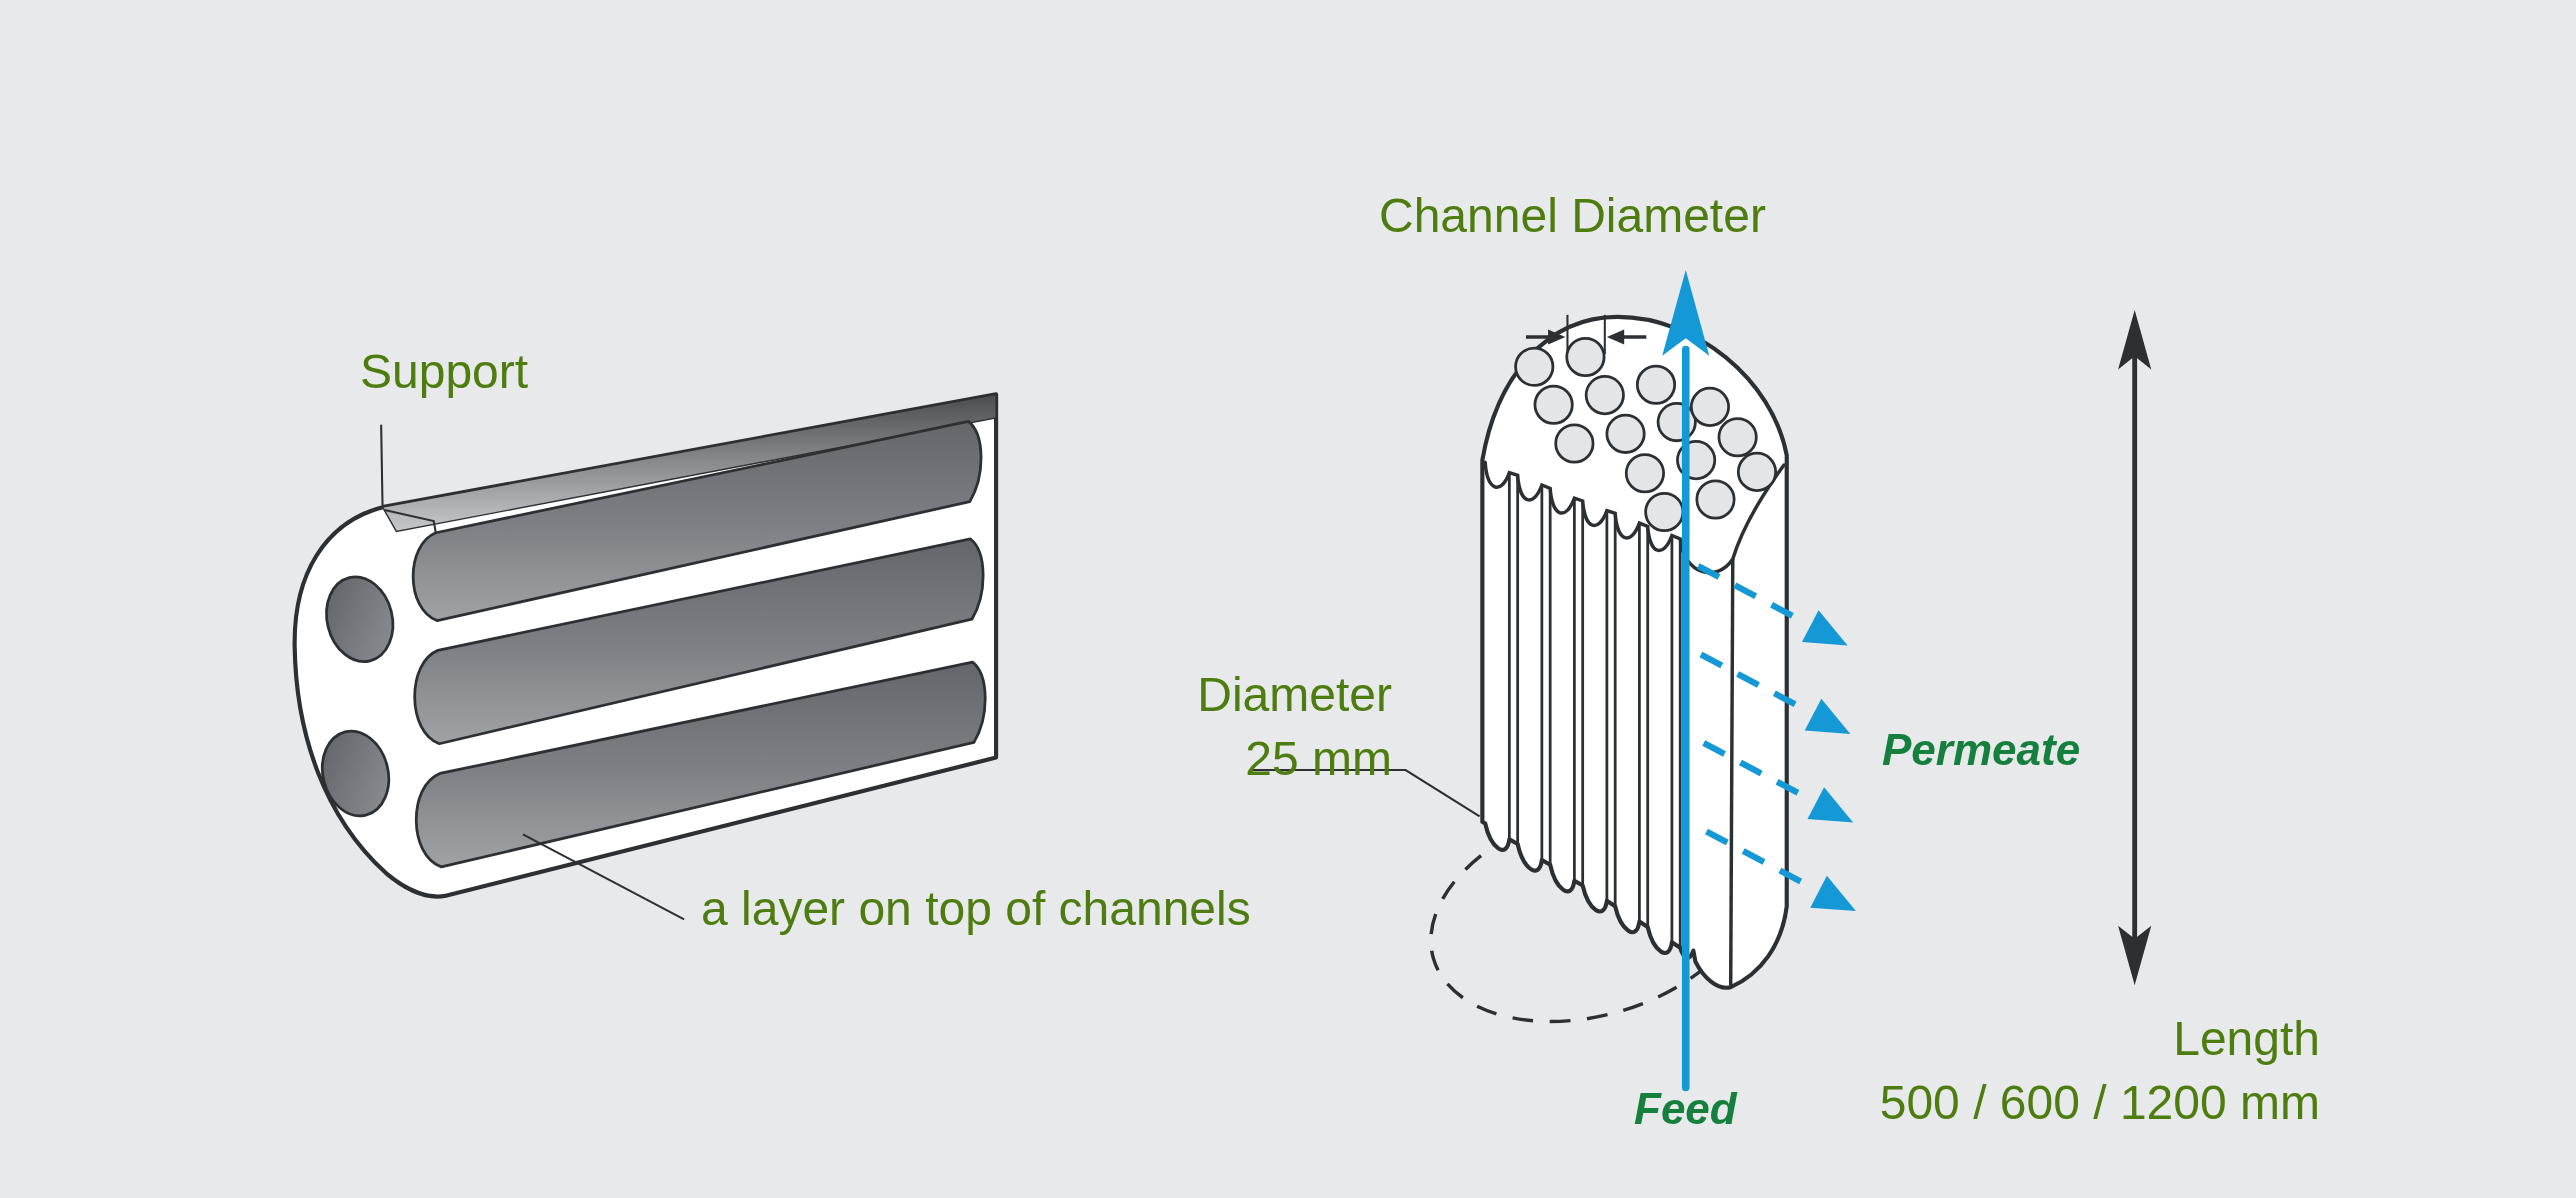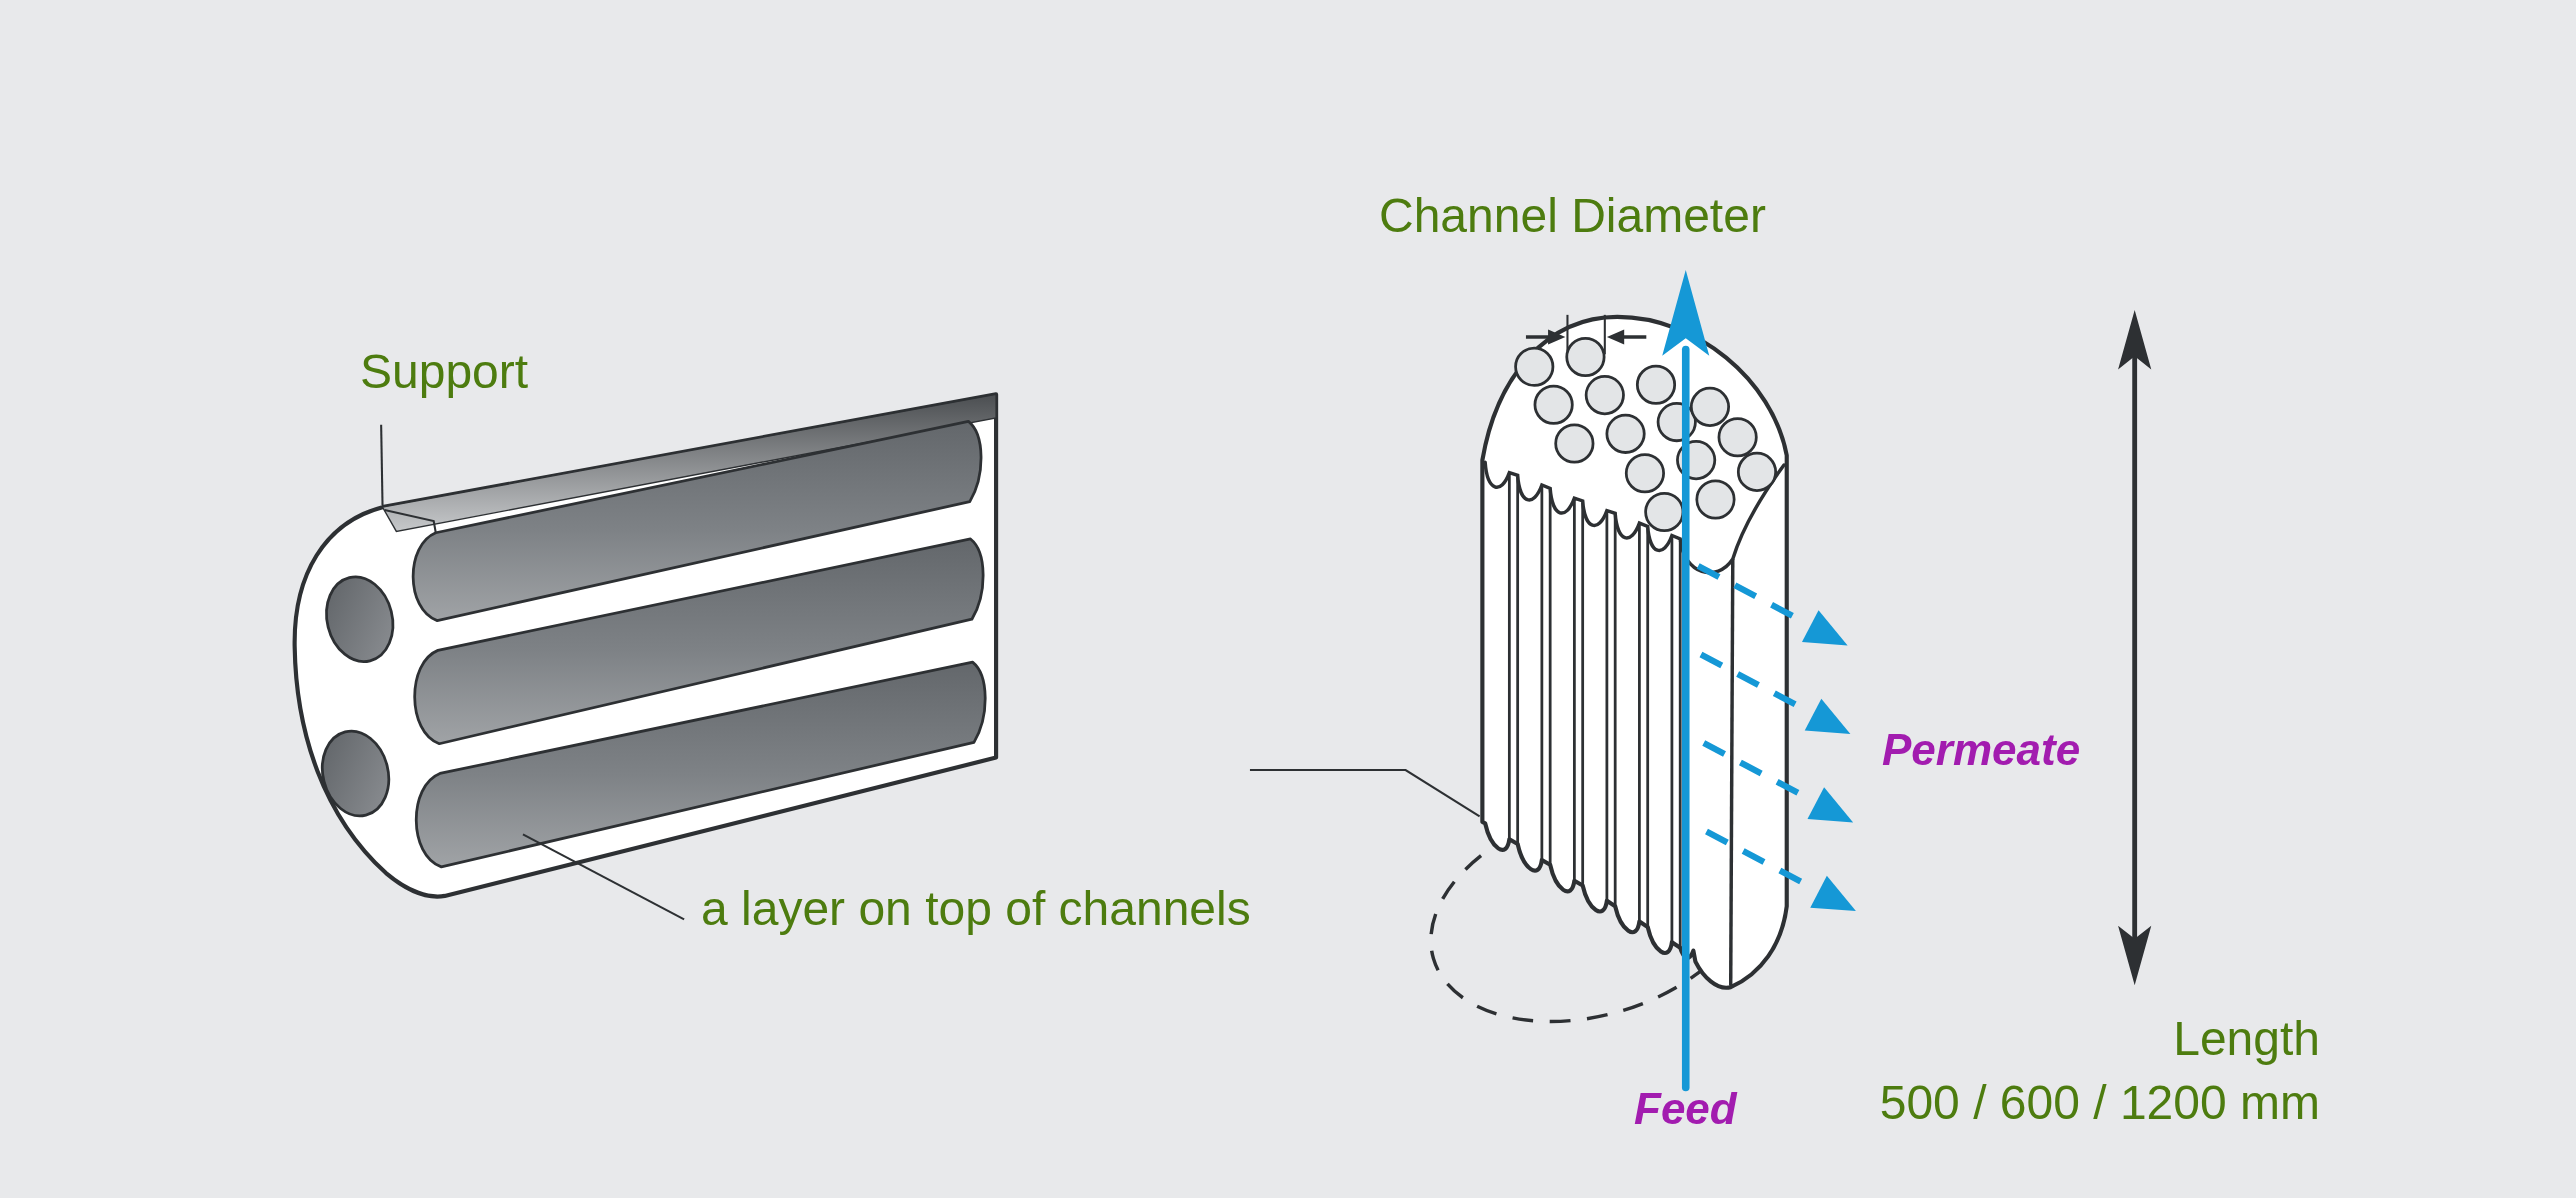--- a/index.html
+++ b/index.html
@@ -187,6 +187,10 @@
     <span>Channel Diameter</span>
   </div>
 
+  <div class="label right" style="right:1184px;top:663px">
+    <span>Diameter</span>
+    <span>25 mm</span>
+  </div>
 
   <div class="label" style="left:701px;top:877px">
     <span>a layer on top of channels</span>

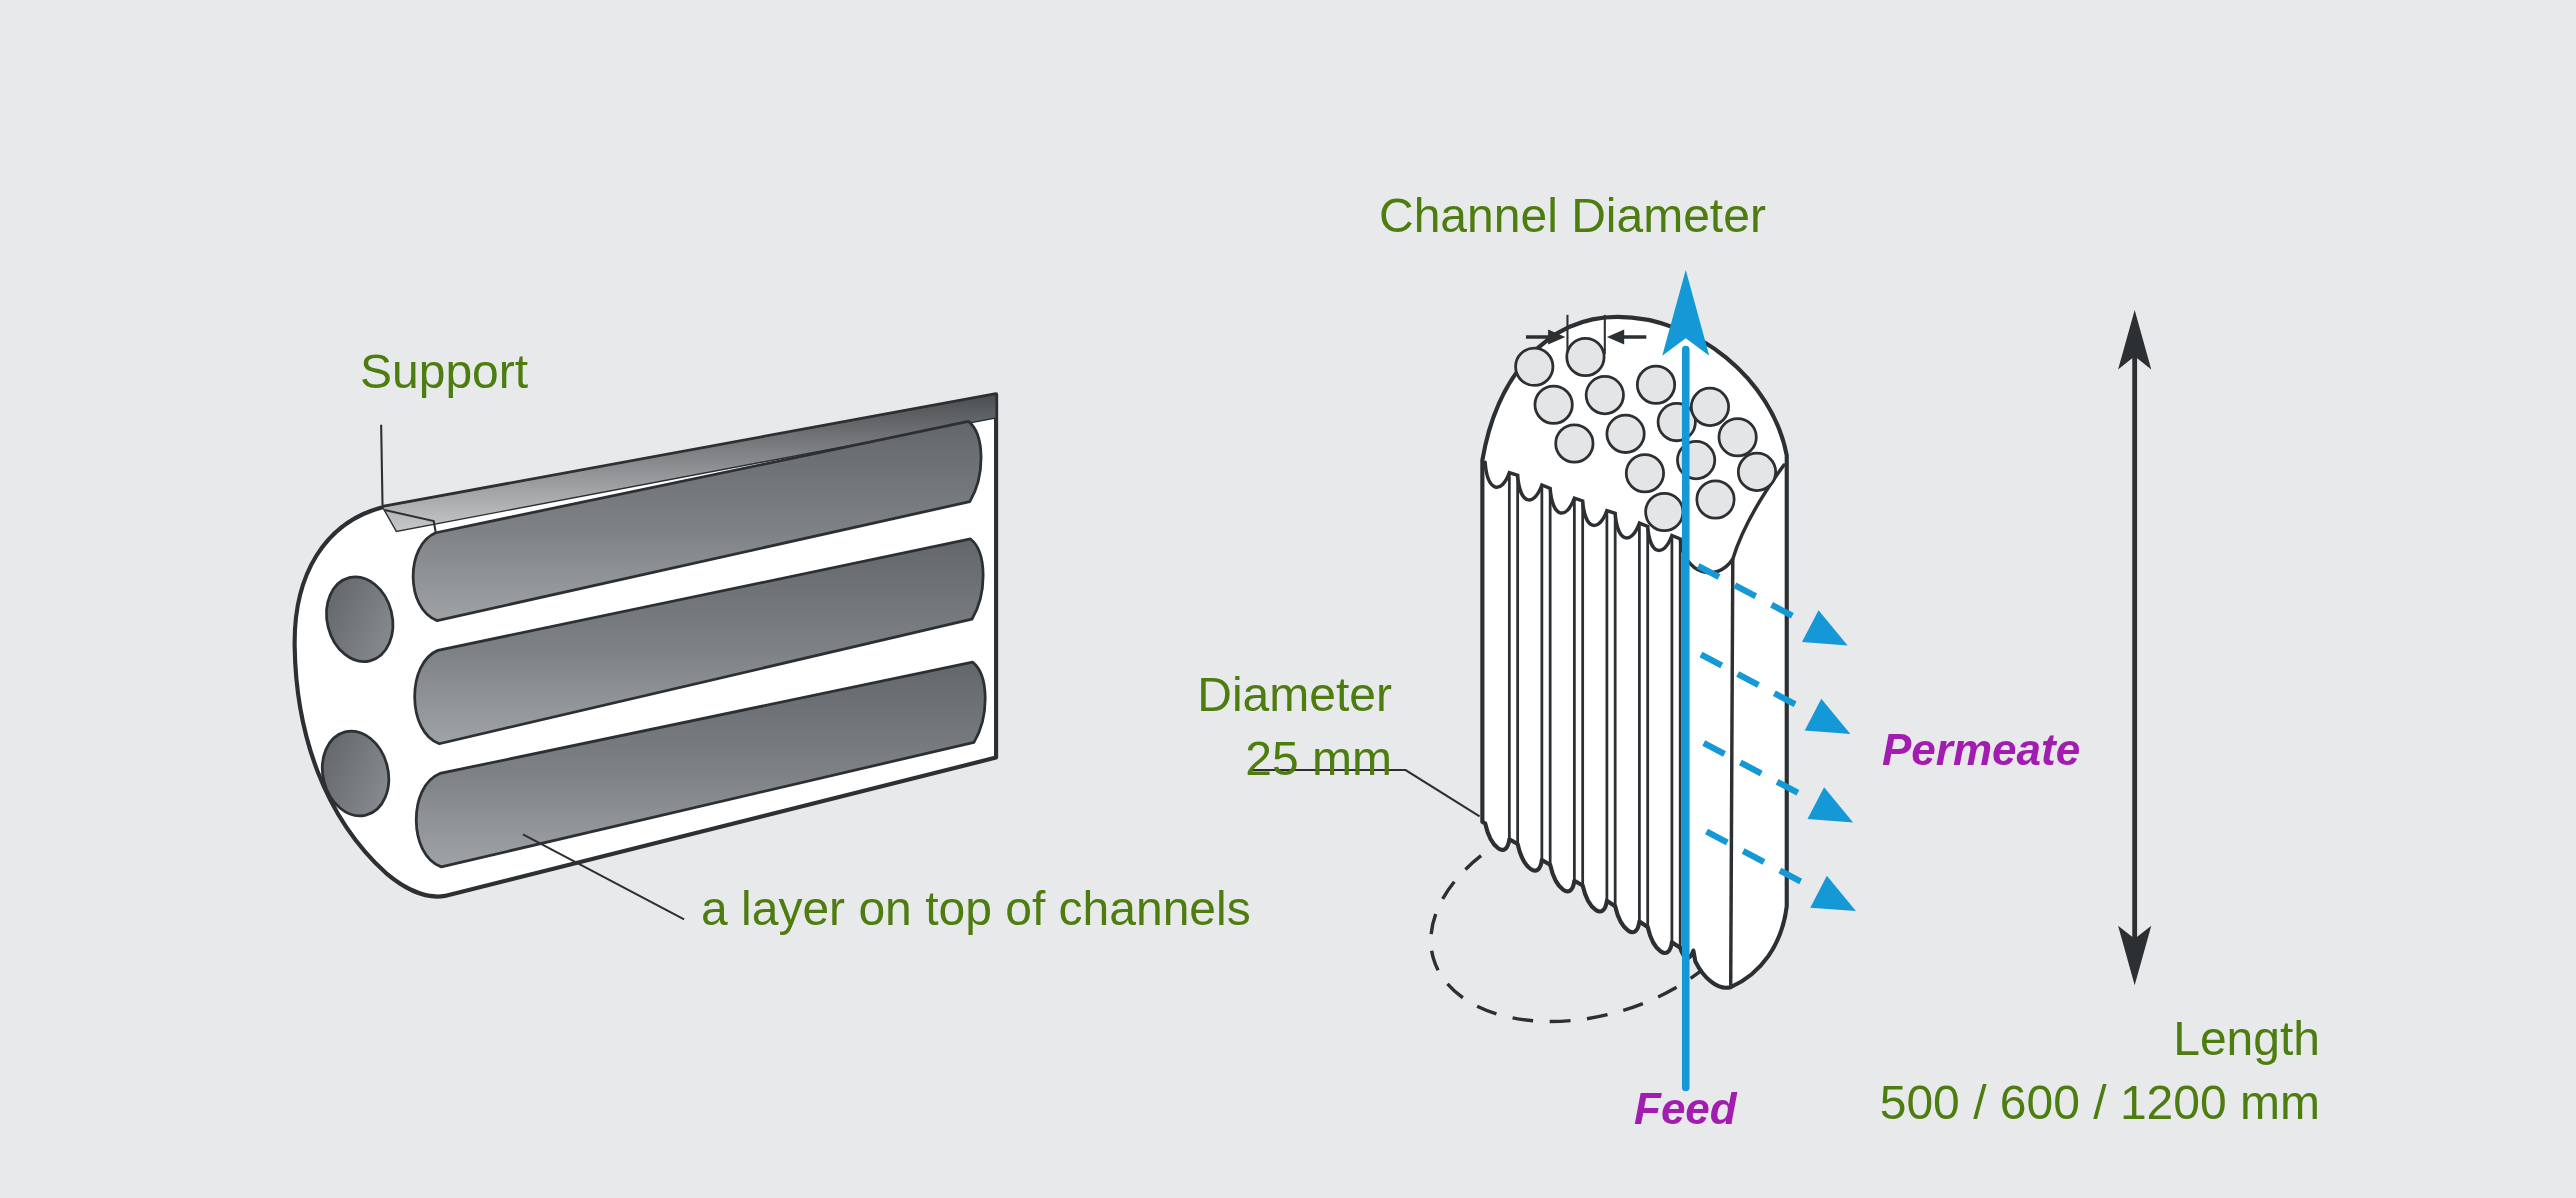--- a/index.html
+++ b/index.html
@@ -9,7 +9,7 @@
   .label{position:absolute;font:48px/64px "Liberation Sans",sans-serif;color:#4d7c0f;white-space:nowrap;}
   .label span{display:block;}
   .label.right{text-align:right;}
-  .label.blue{font:italic 700 44px/48px "Liberation Sans",sans-serif;color:#a21caf;}
+  .label.blue{font:italic 700 44px/48px "Liberation Sans",sans-serif;color:#15803d;}
 </style>
 </head>
 <body>

